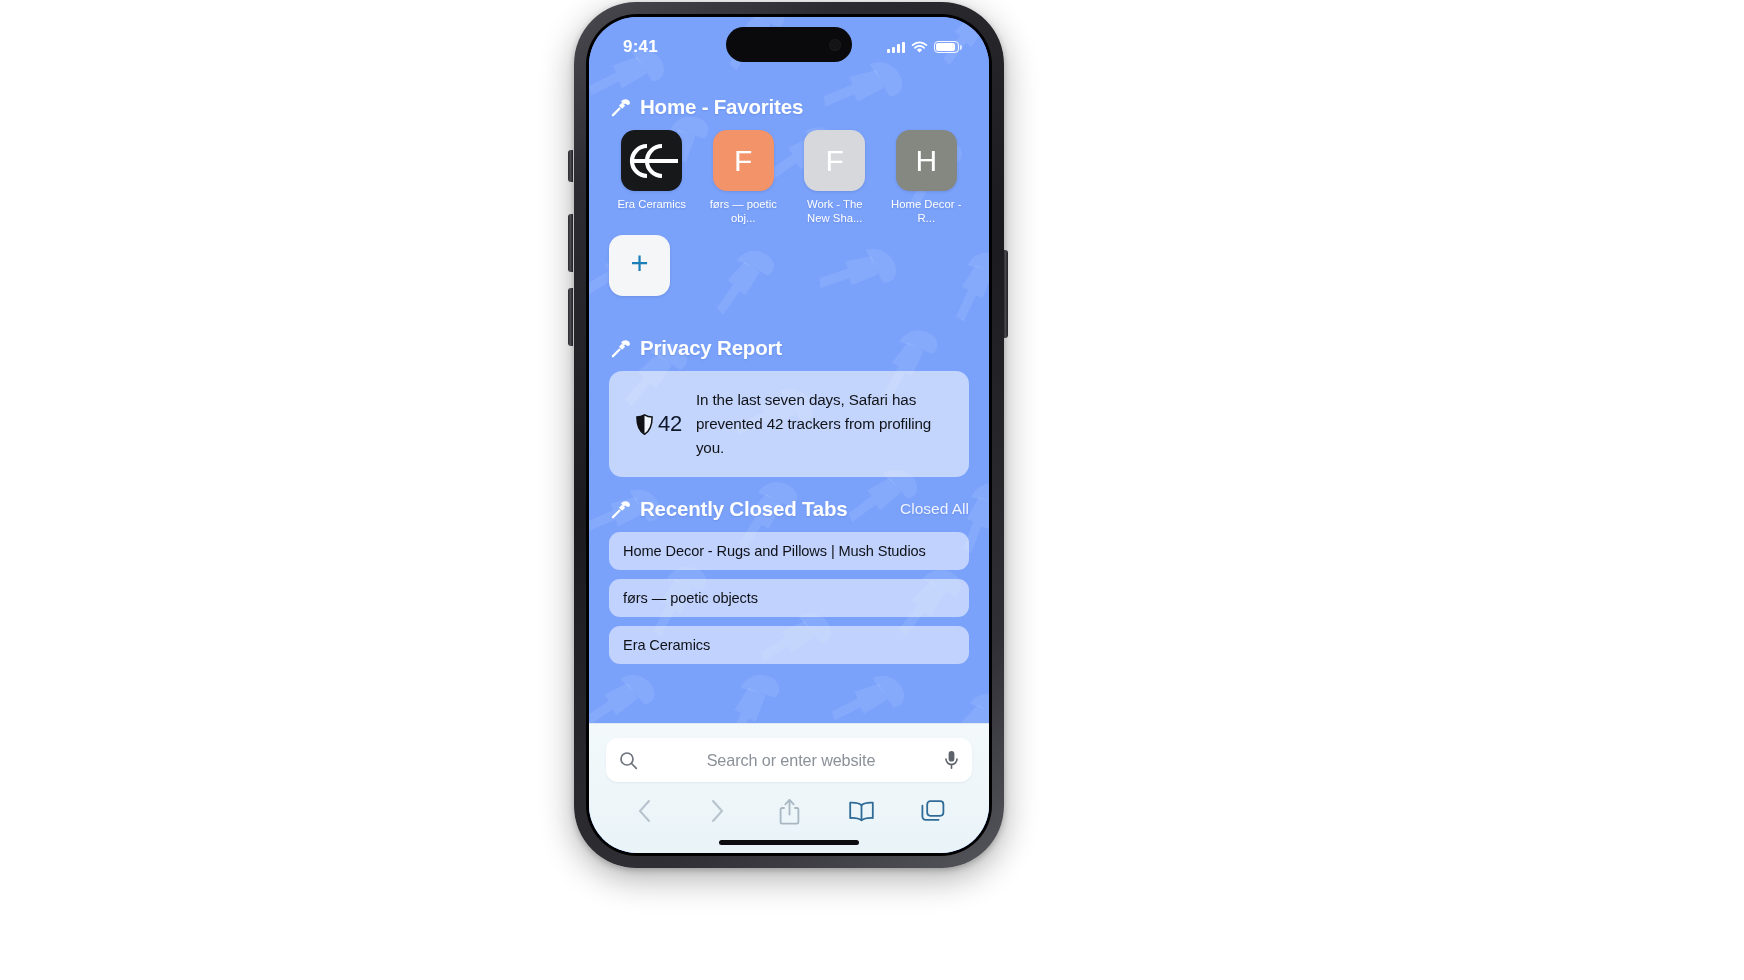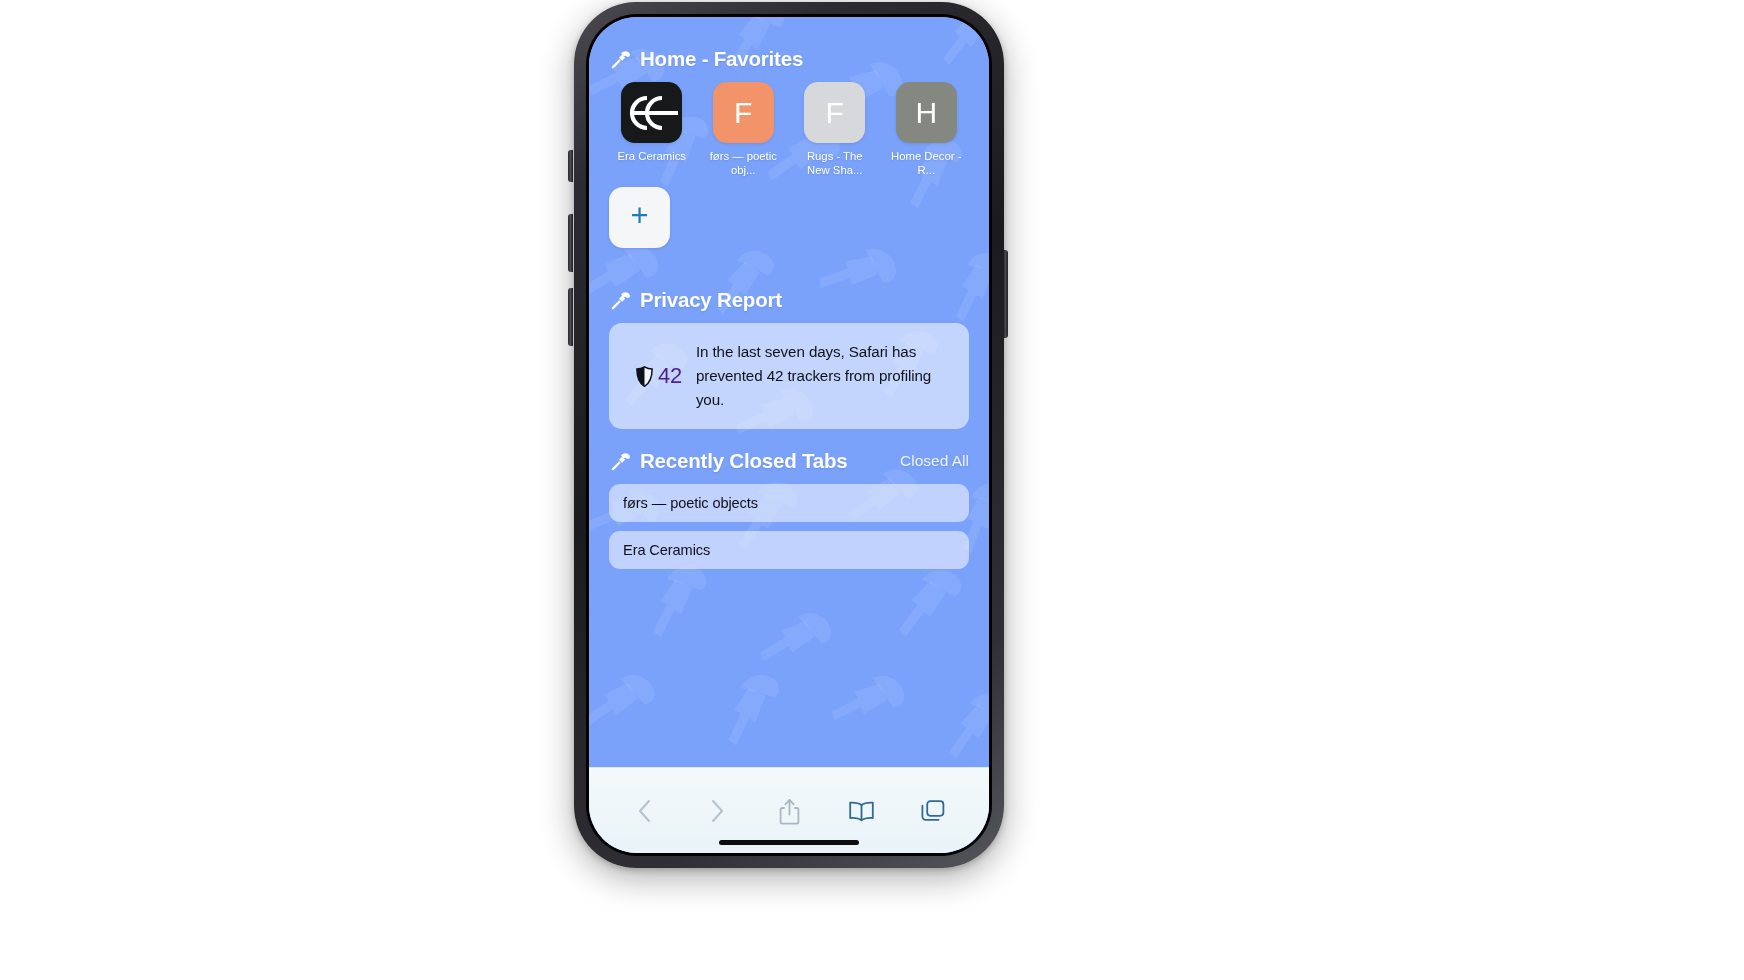--- a/index.html
+++ b/index.html
@@ -271,6 +271,30 @@
           </svg>
         </div>
 
+        <div class="statusbar">
+          <div class="sb-time">9:41</div>
+          <div class="sb-right">
+            <span class="bars">
+                <i></i>
+                <i></i>
+                <i></i>
+                <i></i>
+              </span>
+            <span>
+              <svg width="17" height="13" viewBox="0 0 17 13">
+                <path d="M8.5 11.6 L5.9 8.9 a3.7 3.7 0 0 1 5.2 0 Z" fill="#fff"></path>
+                <path d="M3.9 6.8 a6.6 6.6 0 0 1 9.2 0" stroke="#fff" stroke-width="1.7" fill="none" stroke-linecap="round"></path>
+                <path d="M1.6 4.2 a9.9 9.9 0 0 1 13.8 0" stroke="#fff" stroke-width="1.7" fill="none" stroke-linecap="round"></path>
+              </svg>
+            </span>
+            <span class="batt">
+                <i></i>
+              </span>
+          </div>
+          <div class="dynamic-island">
+            <div class="di-cam"></div>
+          </div>
+        </div>
 
         <div class="page">
 

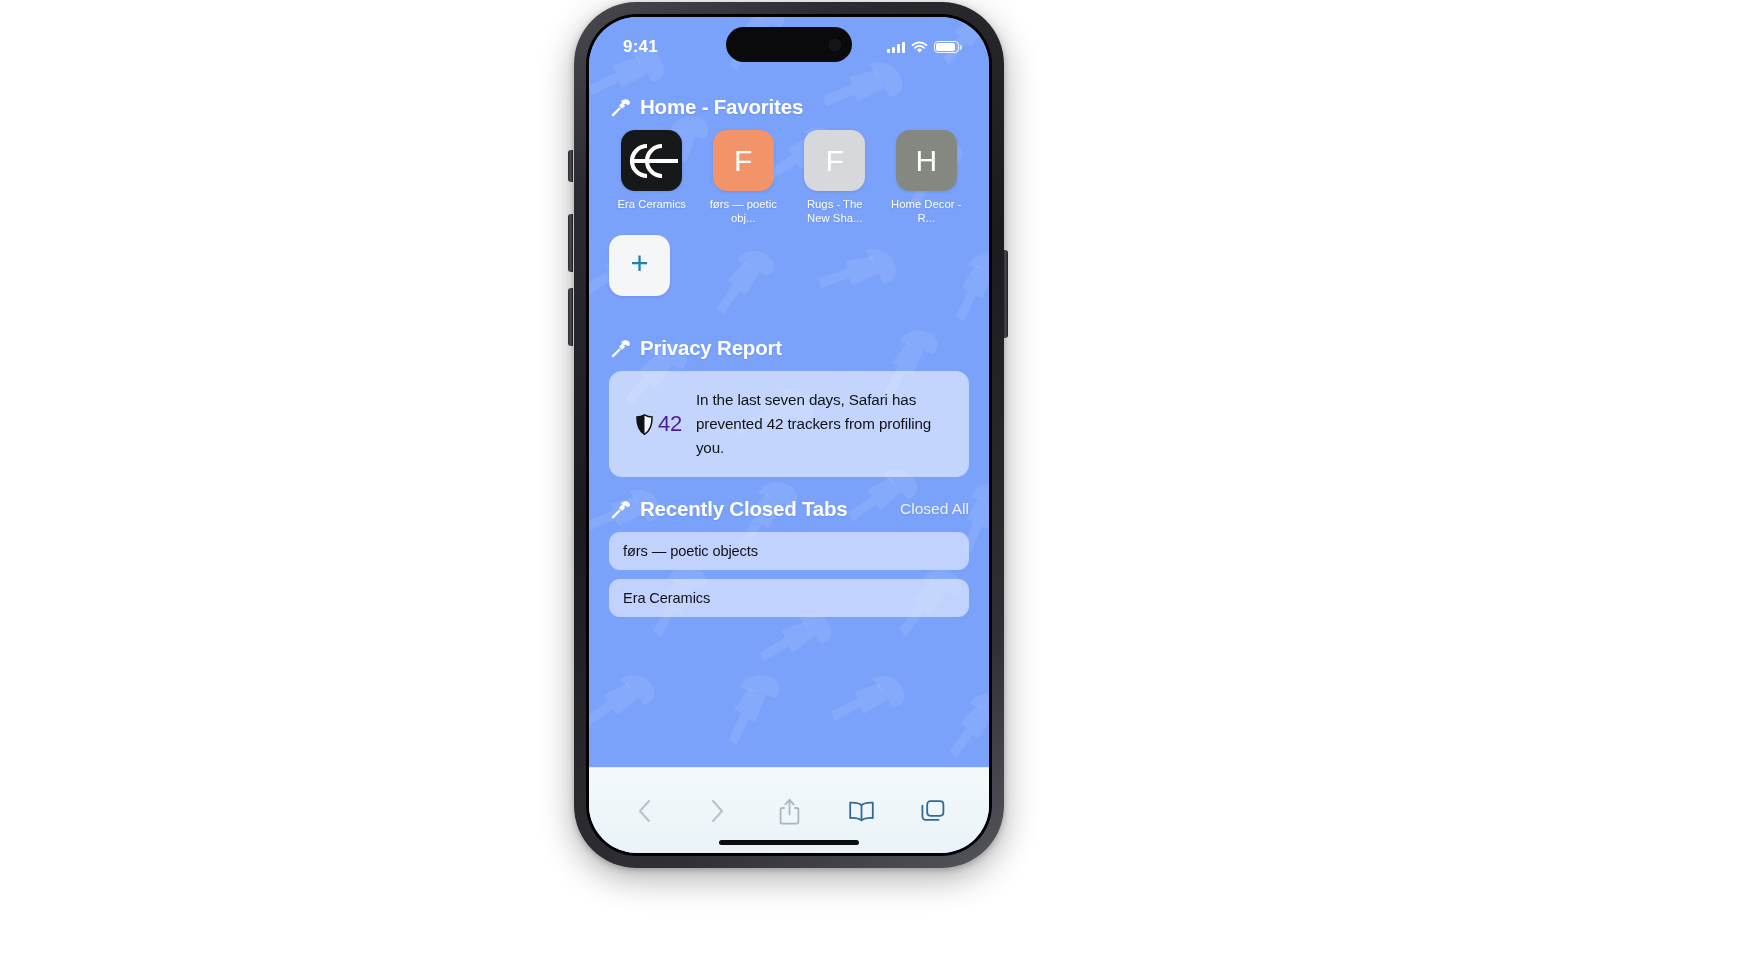--- a/index.html
+++ b/index.html
@@ -337,7 +337,7 @@
               <div class="fav-tile" style="background:#d6d8dc">
                 <span class="fav-letter">F</span>
               </div>
-              <div class="fav-label">Rugs - The New Sha...</div>
+              <div class="fav-label">Work - The New Sha...</div>
             </div>
 
             <div class="fav-item">

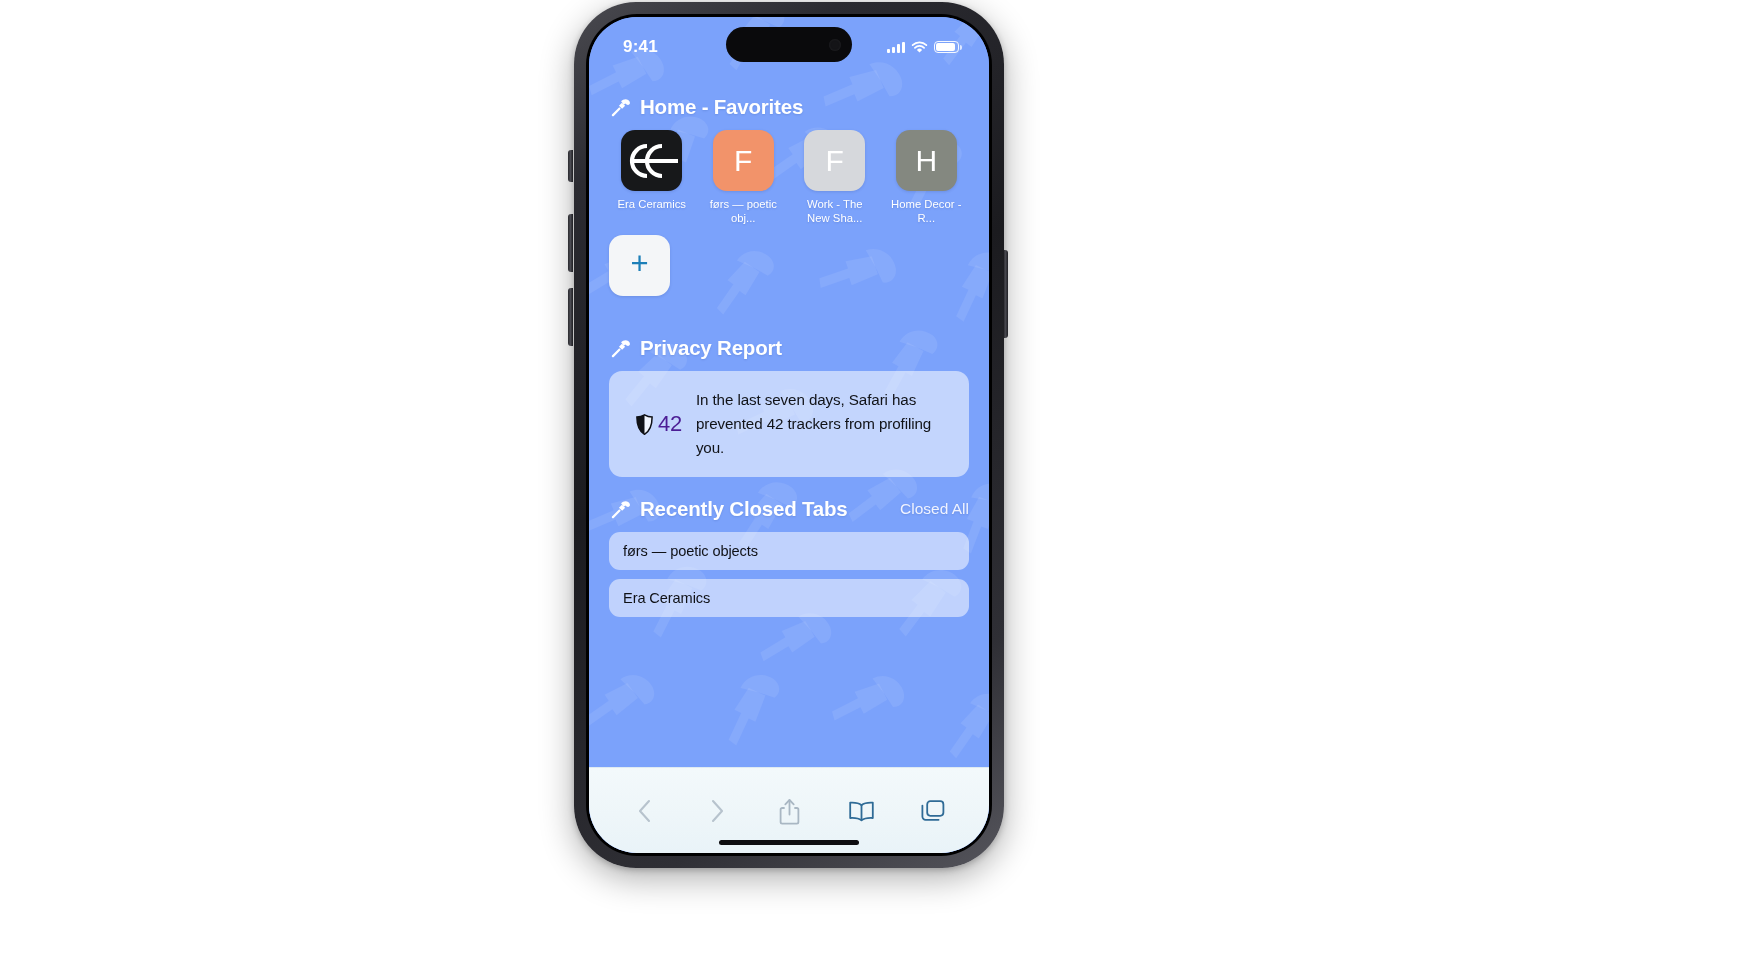--- a/index.html
+++ b/index.html
@@ -168,7 +168,7 @@
     margin: 0 2px;
   }
   .shield-wrap { display:flex; align-items:center; gap: 5px; flex: 0 0 auto; padding-left: 9px;}
-  .shield-num { font-size: 22px; color: #4c1d95; font-weight: 400; letter-spacing: -0.3px;}
+  .shield-num { font-size: 22px; color: #0f172a; font-weight: 400; letter-spacing: -0.3px;}
   .privacy-text {
     color: #111318; font-size: 15.2px; line-height: 24px; letter-spacing: -0.1px;
   }

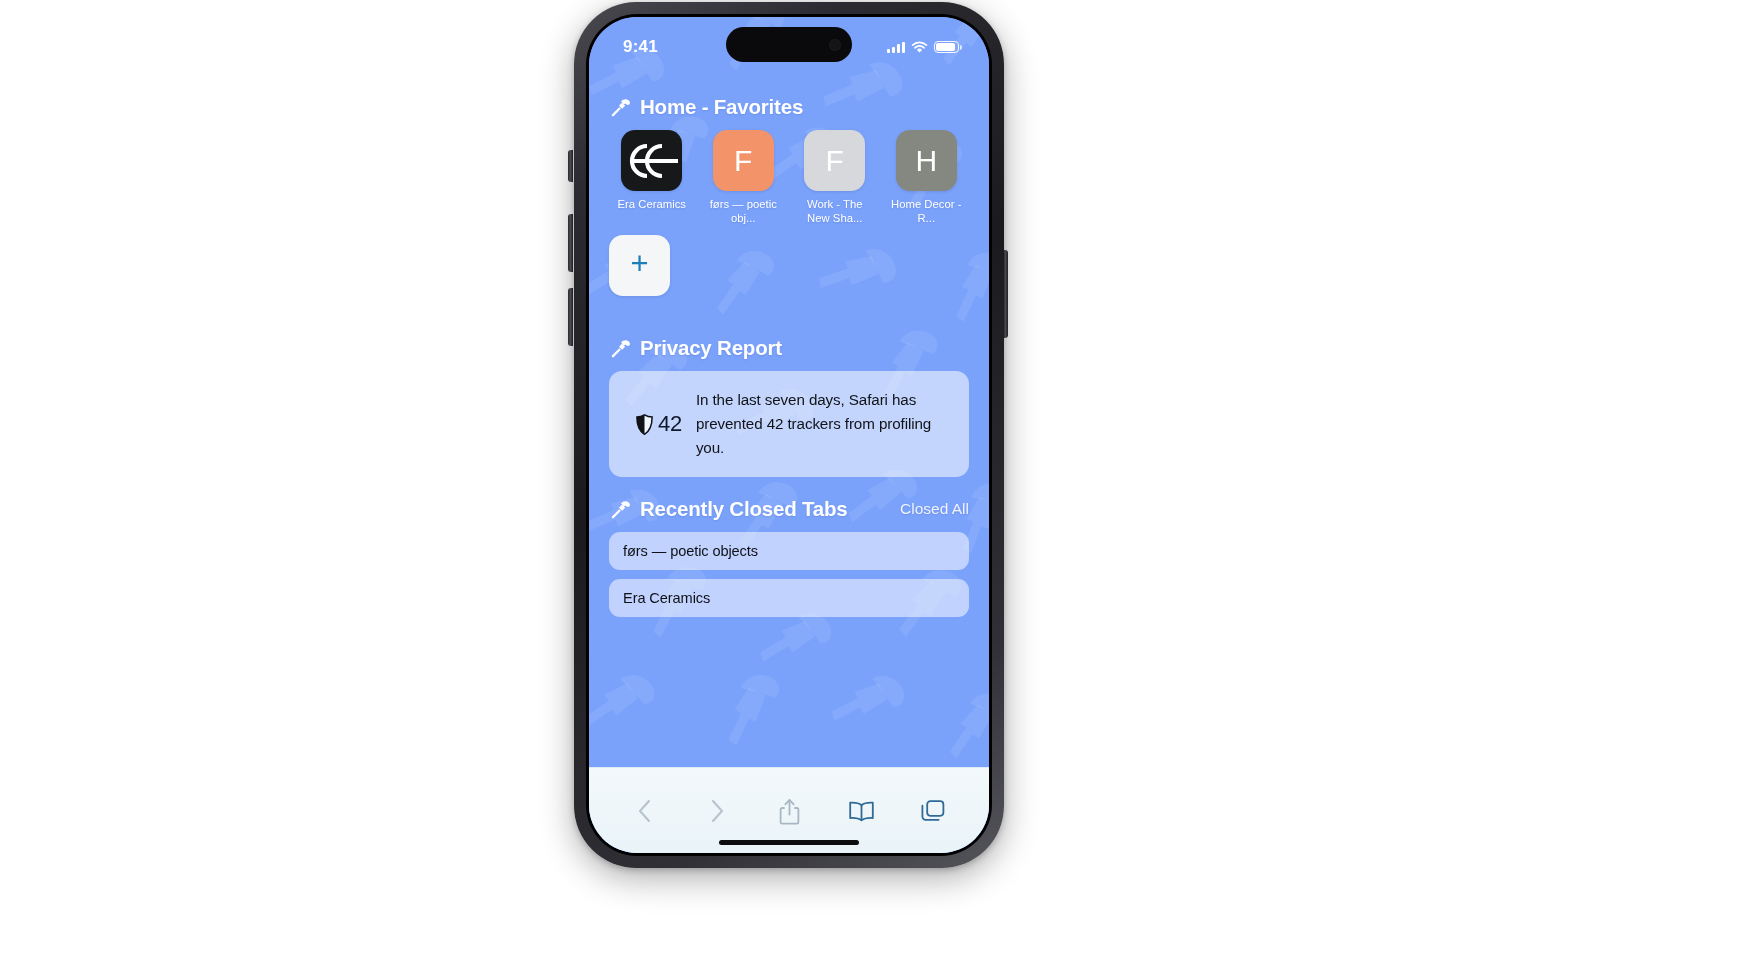--- a/index.html
+++ b/index.html
@@ -397,6 +397,7 @@
           </div>
 
           <div class="rct-list">
+            <div class="rct-item">Home Decor - Rugs and Pillows | Mush Studios</div>
             <div class="rct-item">førs — poetic objects</div>
             <div class="rct-item">Era Ceramics</div>
           </div>

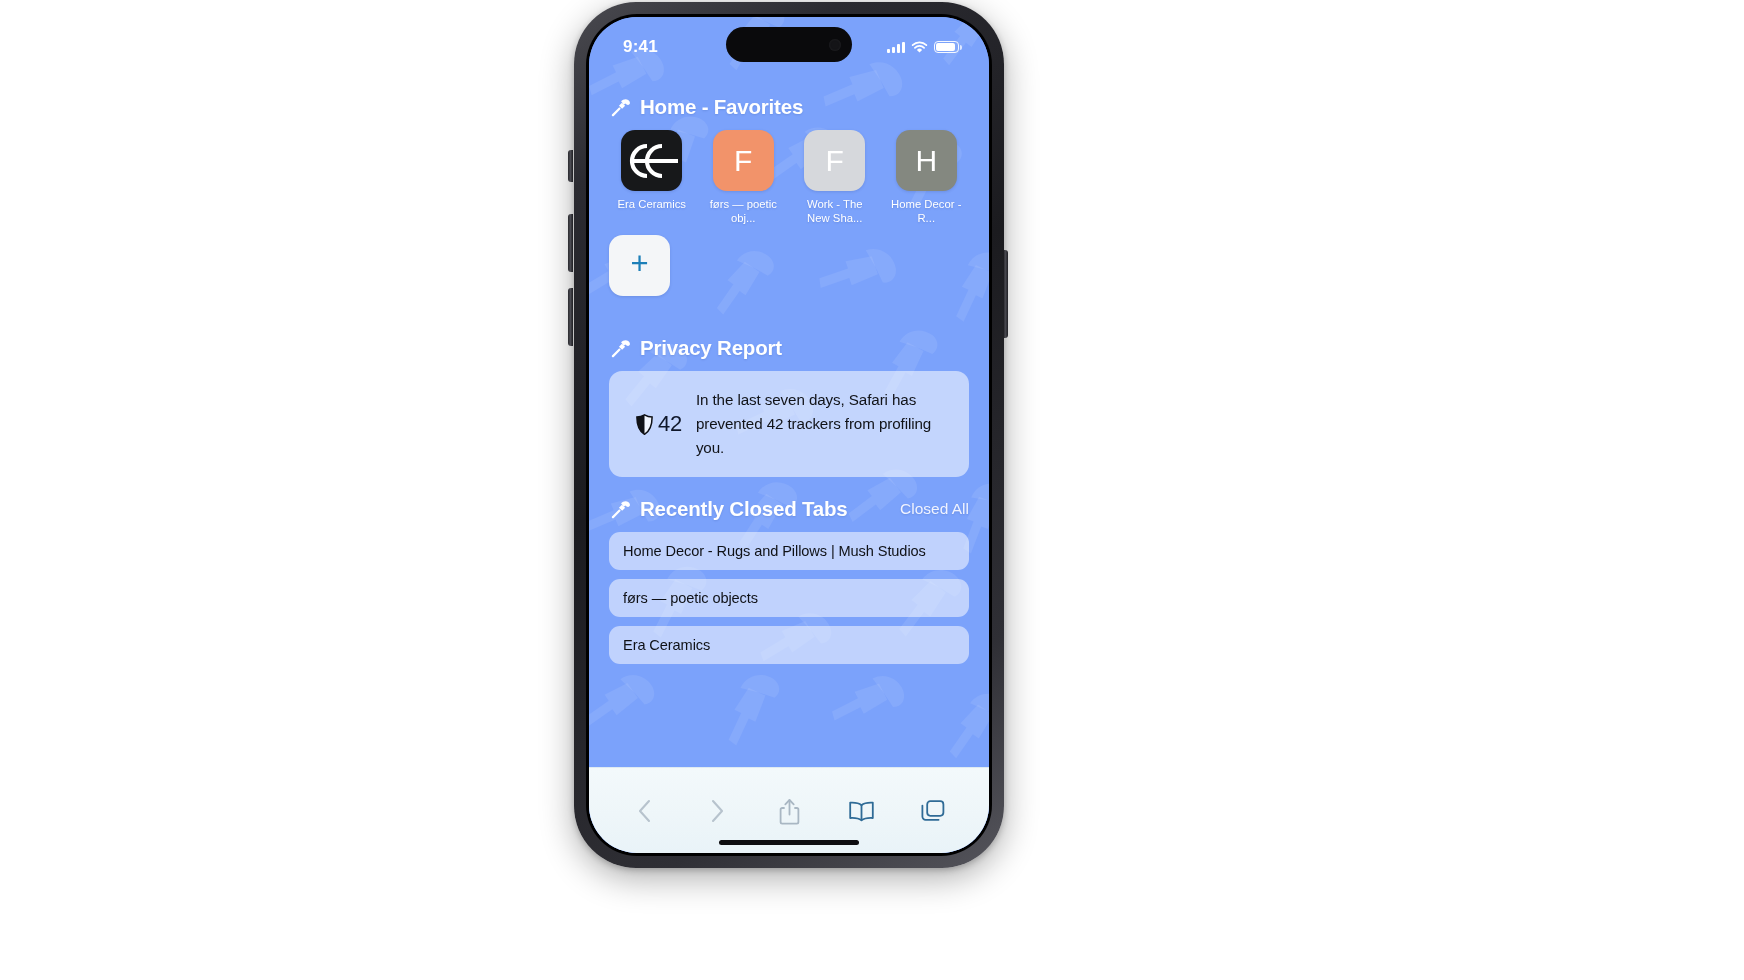--- a/index.html
+++ b/index.html
@@ -405,6 +405,22 @@
         </div>
 
         <div class="bottombar">
+          <div class="searchbar">
+            <span>
+              <svg width="19" height="19" viewBox="0 0 19 19">
+                <circle cx="8" cy="8" r="6" stroke="#6e737c" stroke-width="1.7" fill="none"></circle>
+                <line x1="12.5" y1="12.5" x2="17.3" y2="17.3" stroke="#6e737c" stroke-width="1.7" stroke-linecap="round"></line>
+              </svg>
+            </span>
+            <span class="search-ph">Search or enter website</span>
+            <span>
+              <svg width="15" height="20" viewBox="0 0 15 20">
+                <rect x="4.6" y="1" width="5.8" height="10.6" rx="2.9" fill="#5e636b"></rect>
+                <path d="M2 9 a5.5 5.5 0 0 0 11 0" stroke="#5e636b" stroke-width="1.6" fill="none" stroke-linecap="round"></path>
+                <line x1="7.5" y1="14.6" x2="7.5" y2="18.2" stroke="#5e636b" stroke-width="1.6" stroke-linecap="round"></line>
+              </svg>
+            </span>
+          </div>
 
           <div class="toolbar">
             <div class="tb-btn">

